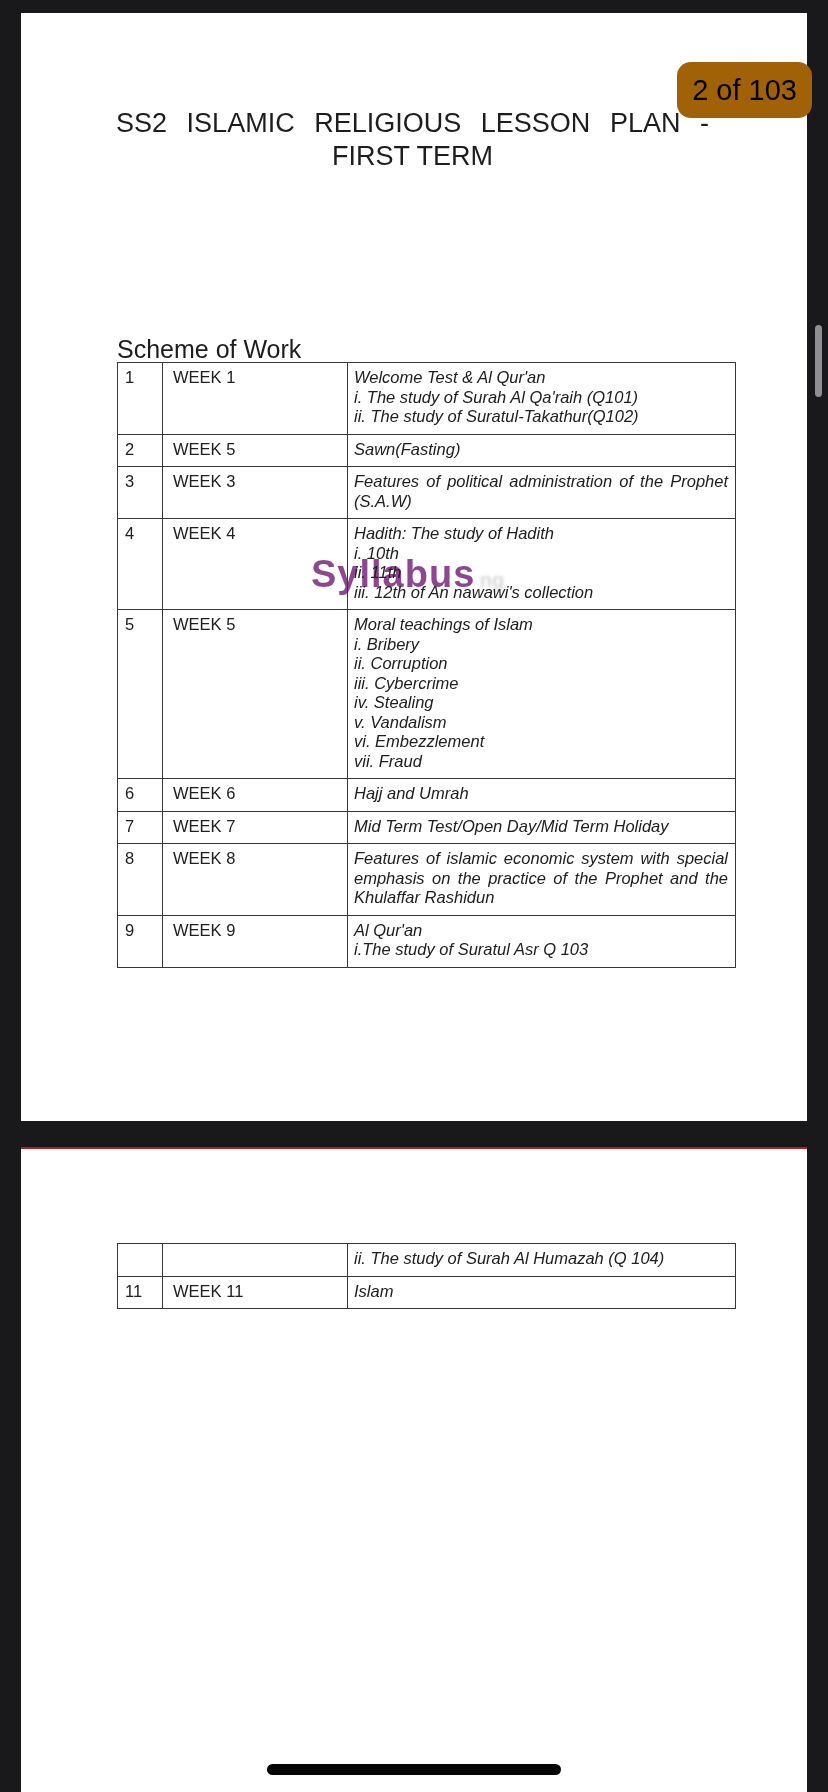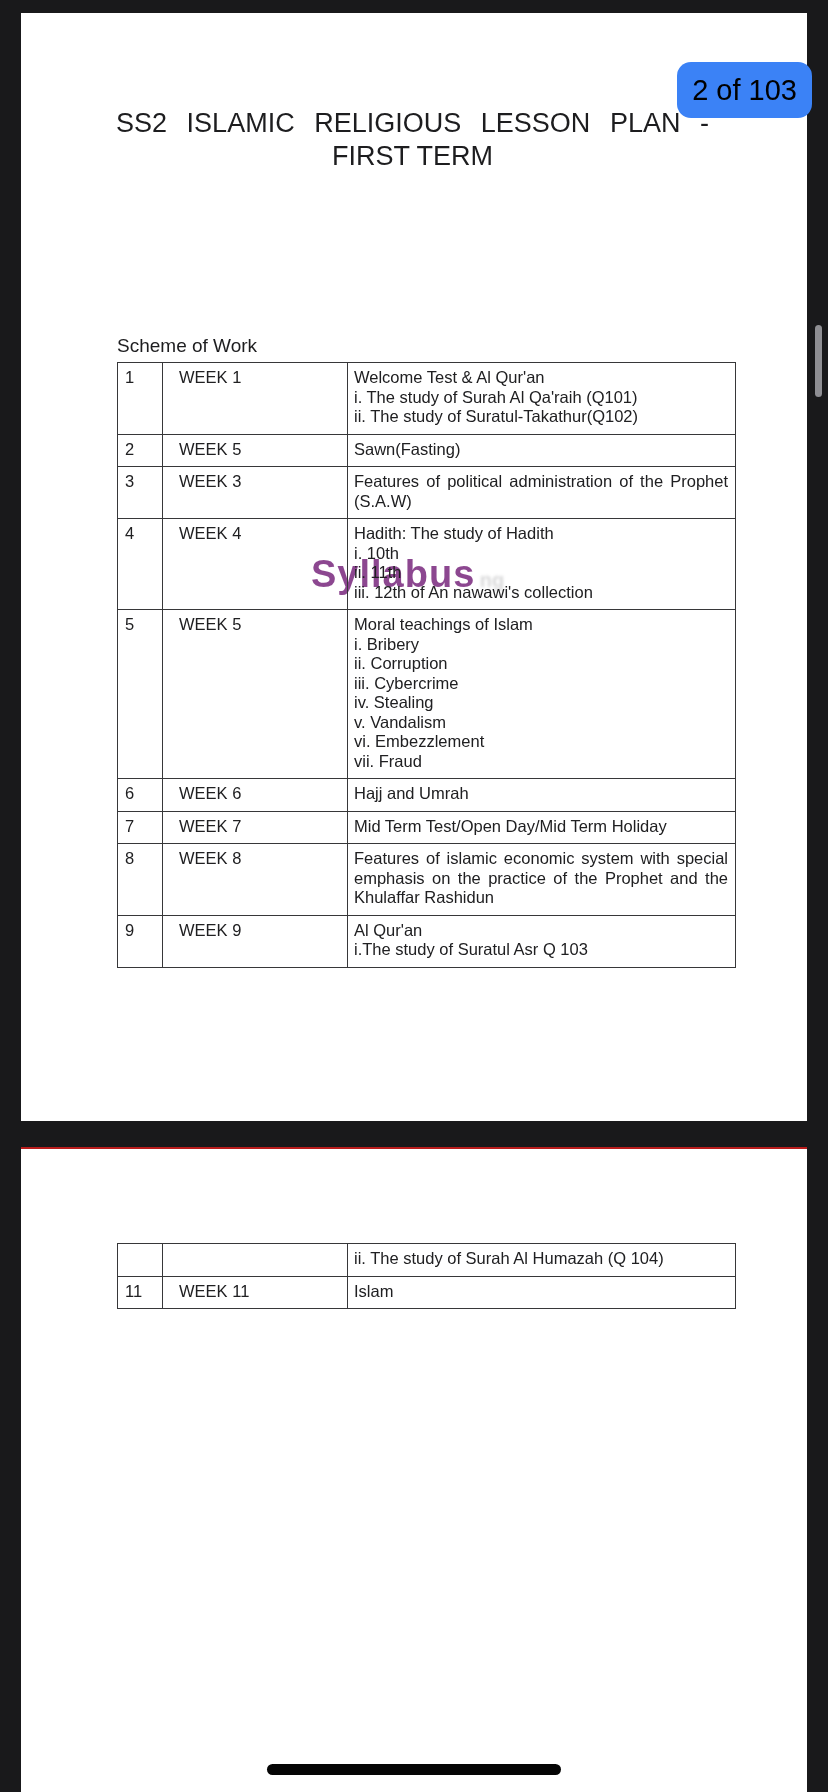--- a/index.html
+++ b/index.html
@@ -33,7 +33,7 @@
     height: 56px;
     line-height: 56px;
     padding: 0 15px;
-    background: #3b82f6;
+    background: #a16207;
     border-radius: 14px;
     font-size: 29px;
     color: #000000;

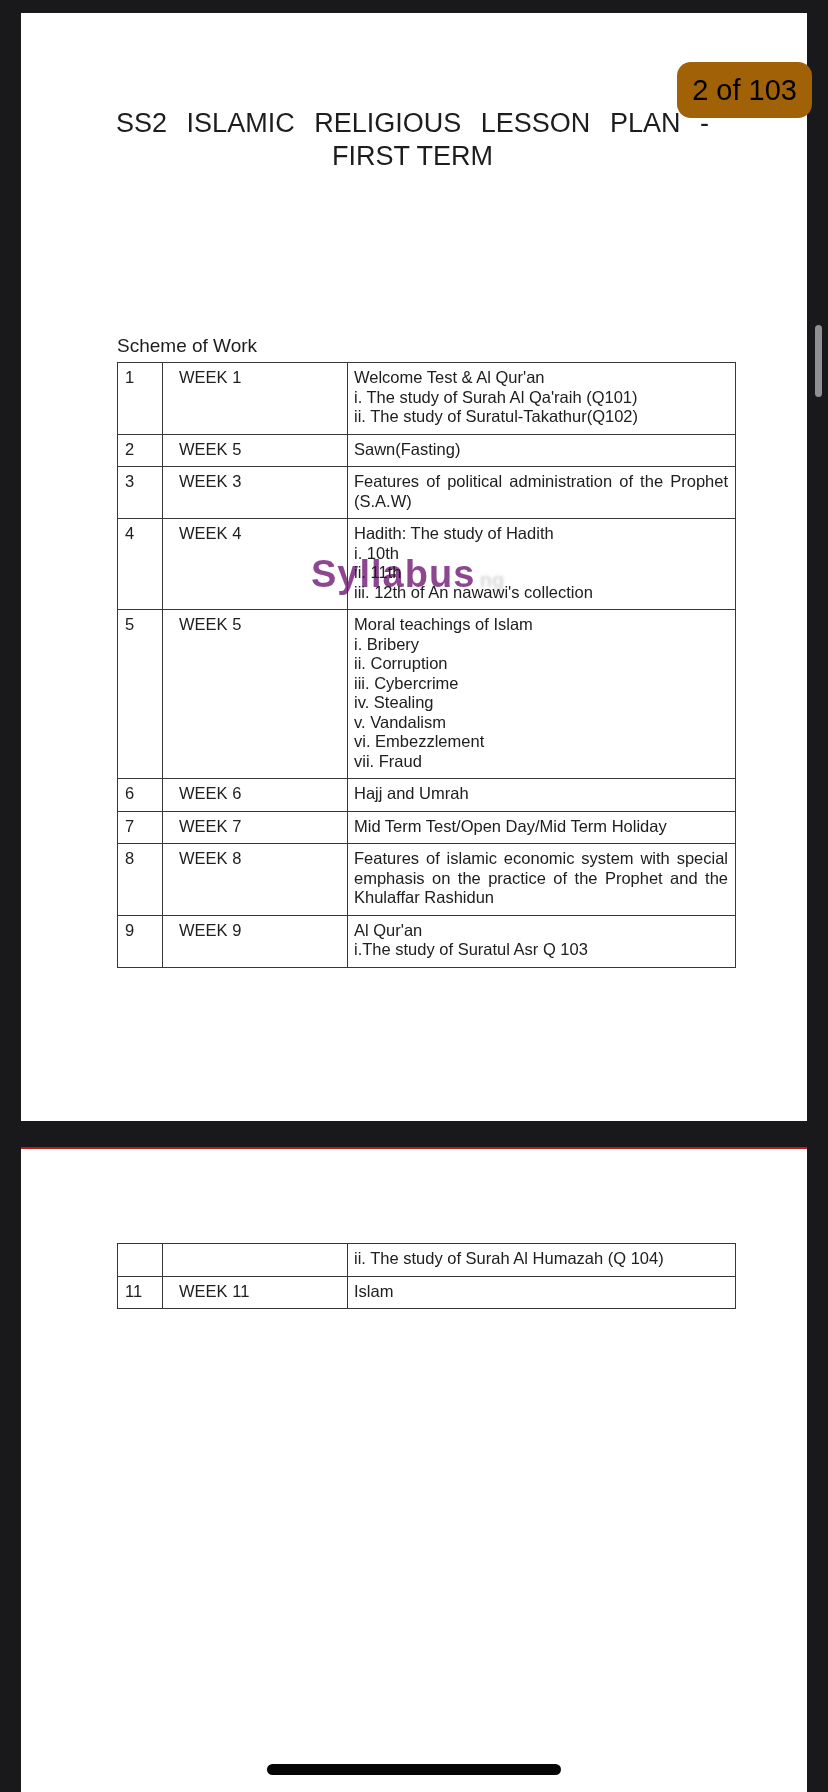--- a/index.html
+++ b/index.html
@@ -59,7 +59,7 @@
     position: absolute;
     left: 96px;
     top: 322px;
-    font-size: 19px;
+    font-size: 25px;
     color: #1d1d1f;
   }
 

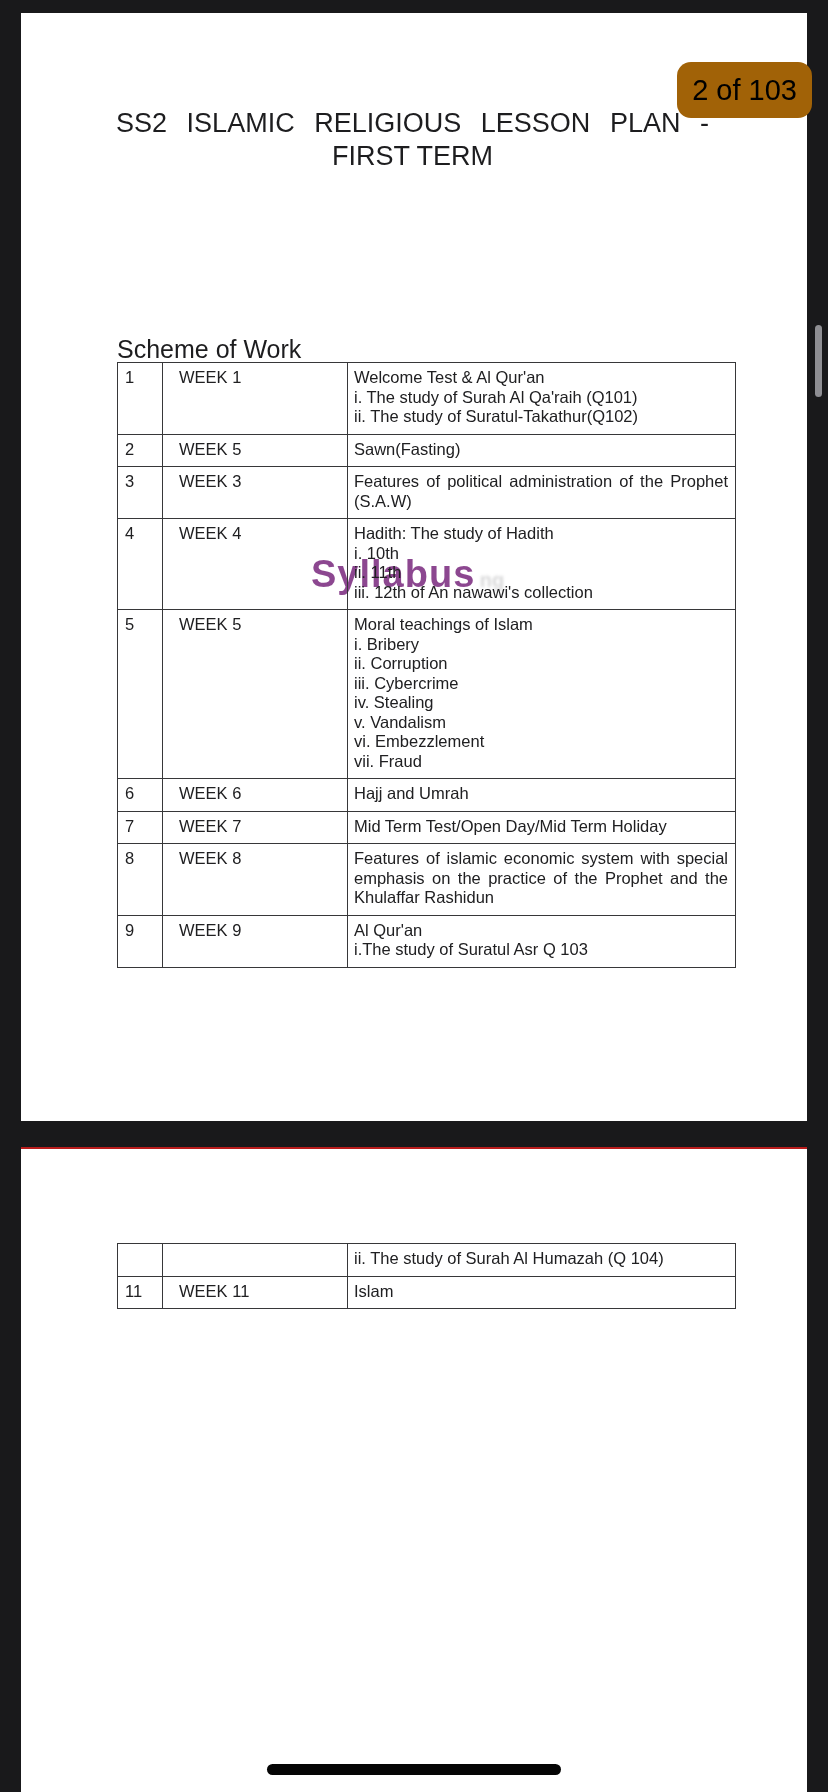--- a/index.html
+++ b/index.html
@@ -115,7 +115,7 @@
   .col-sn  { width: 45px; }
   .col-week { width: 185px; }
   .col-topic { width: 388px; }
-  td.cell-week { padding-left: 16px; }
+  td.cell-week { padding-left: 10px; }
   td.cell-topic {
     text-align: justify;
     white-space: pre-line;

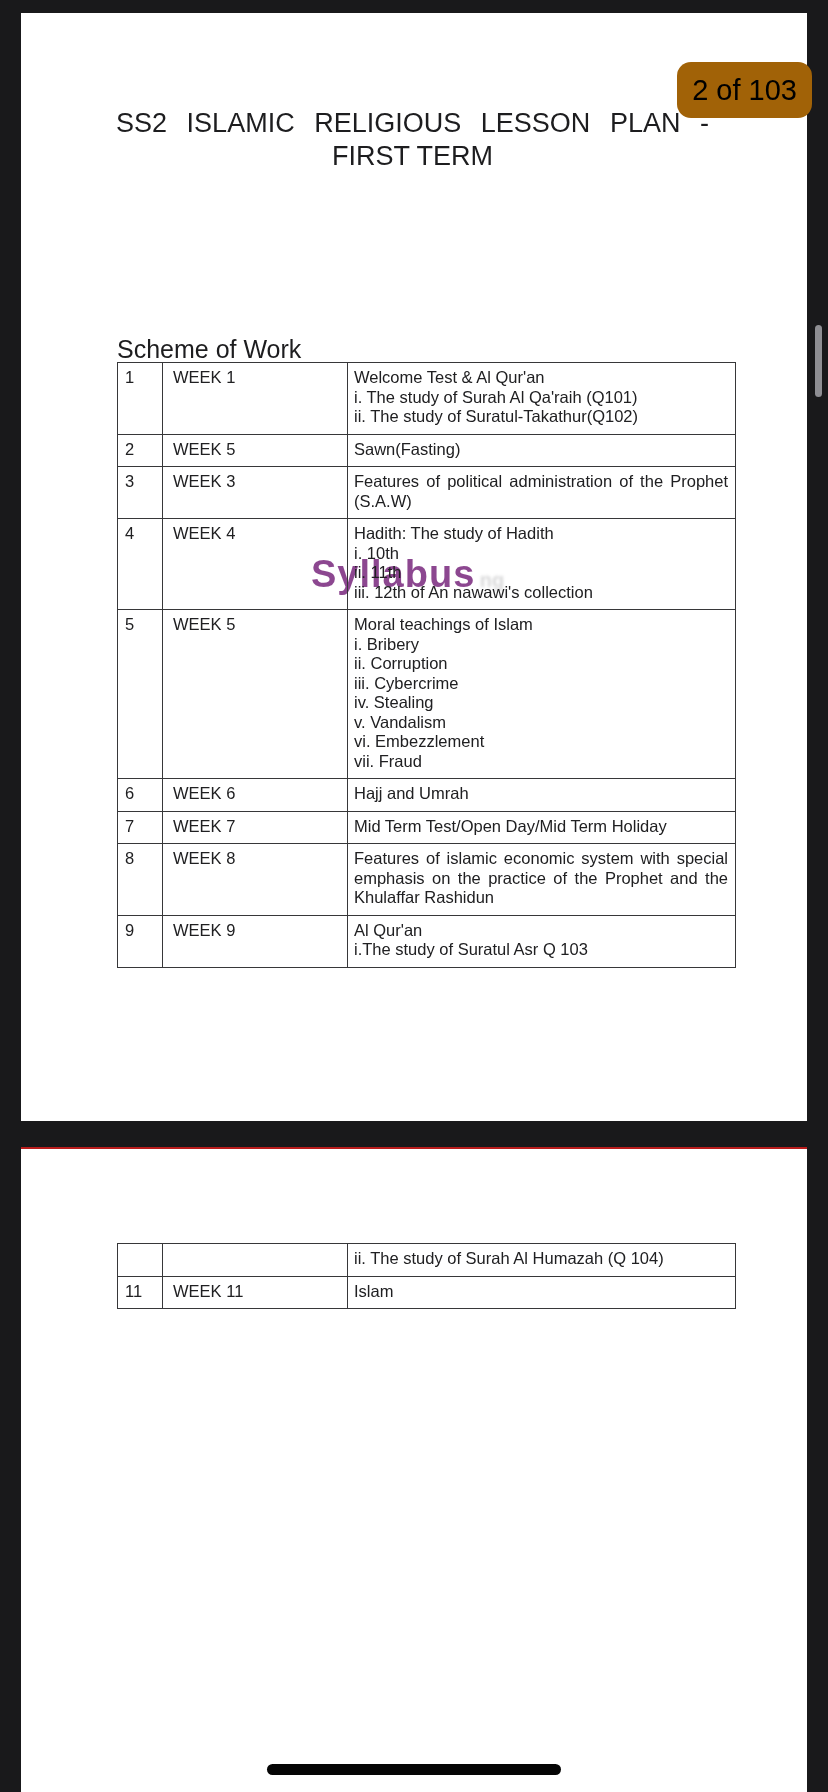--- a/index.html
+++ b/index.html
@@ -120,6 +120,7 @@
     text-align: justify;
     white-space: pre-line;
     padding-left: 6px;
+    font-style: italic;
   }
 
   

